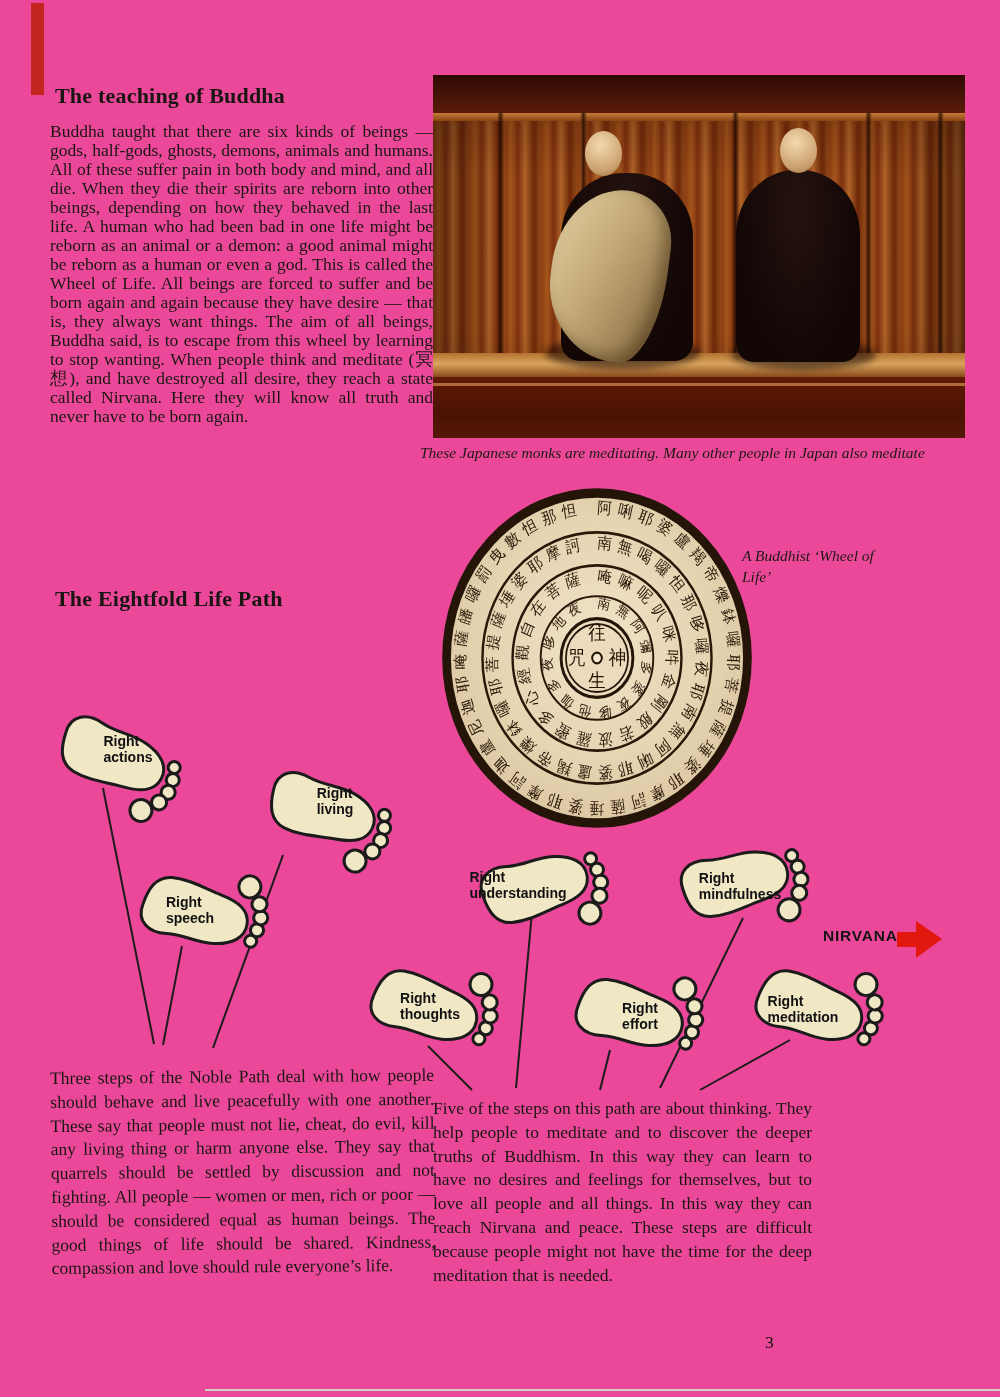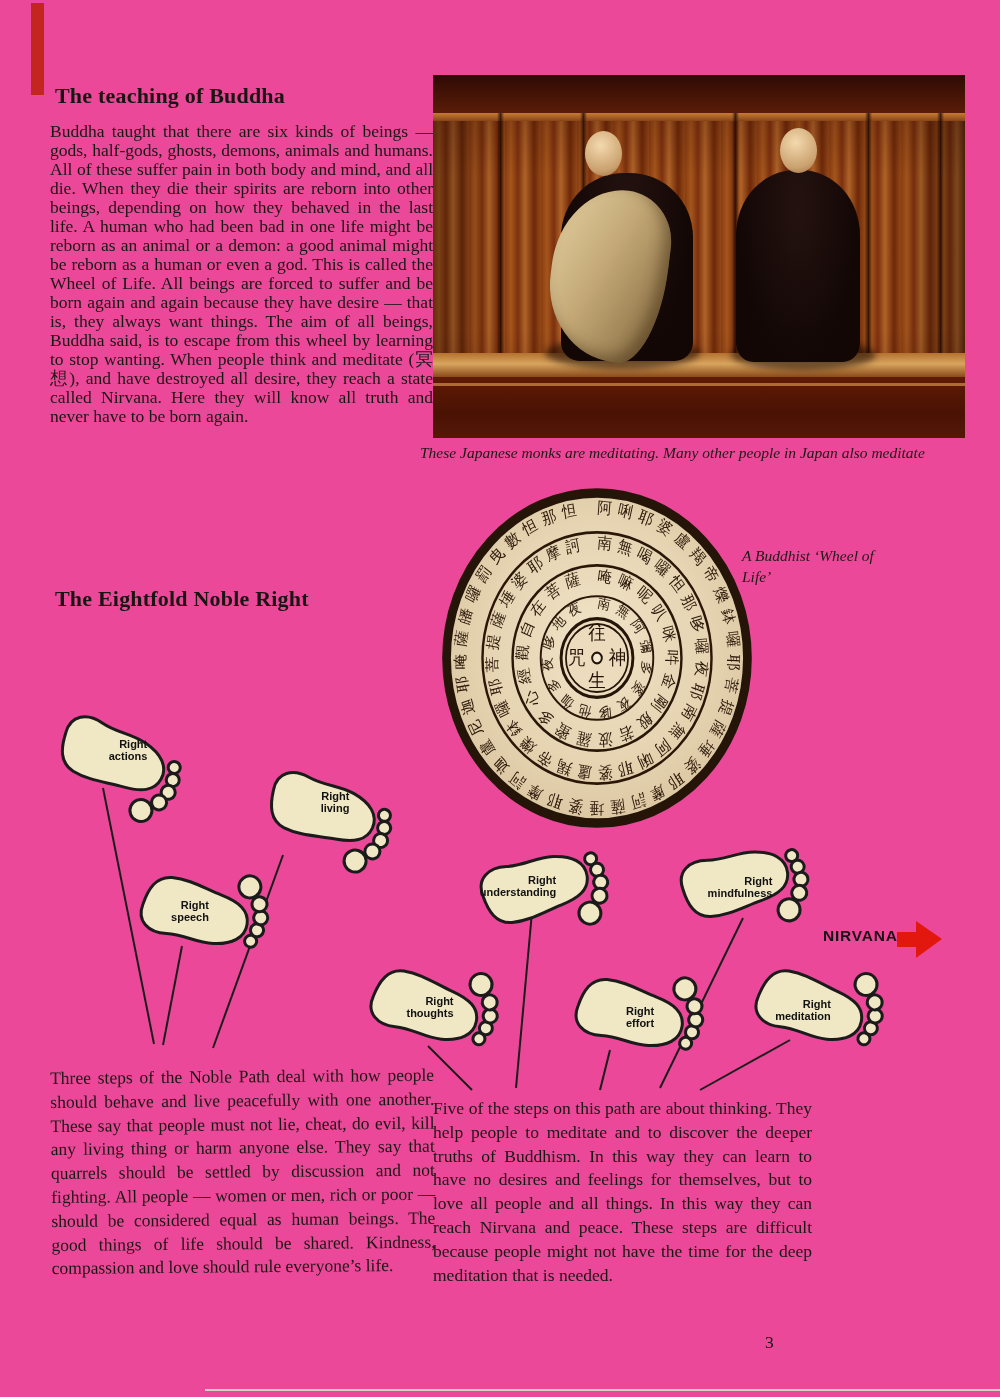--- a/index.html
+++ b/index.html
@@ -83,7 +83,7 @@
 
   <div class="heading" style="left:55px;top:83px;">The teaching of Buddha</div>
   <div class="para p-top" style="left:50px;top:122px;width:383px;">Buddha taught that there are six kinds of beings — gods, half-gods, ghosts, demons, animals and humans. All of these suffer pain in both body and mind, and all die. When they die their spirits are reborn into other beings, depending on how they behaved in the last life. A human who had been bad in one life might be reborn as an animal or a demon: a good animal might be reborn as a human or even a god. This is called the Wheel of Life. All beings are forced to suffer and be born again and again because they have desire — that is, they always want things. The aim of all beings, Buddha said, is to escape from this wheel by learning to stop wanting. When people think and meditate (冥想), and have destroyed all desire, they reach a state called Nirvana. Here they will know all truth and never have to be born again.</div>
-  <div class="heading" style="left:55px;top:586px;">The Eightfold Noble Right</div>
+  <div class="heading" style="left:55px;top:586px;">The Eightfold Life Path</div>
 
   <div class="photo">
     <div class="beam"></div>

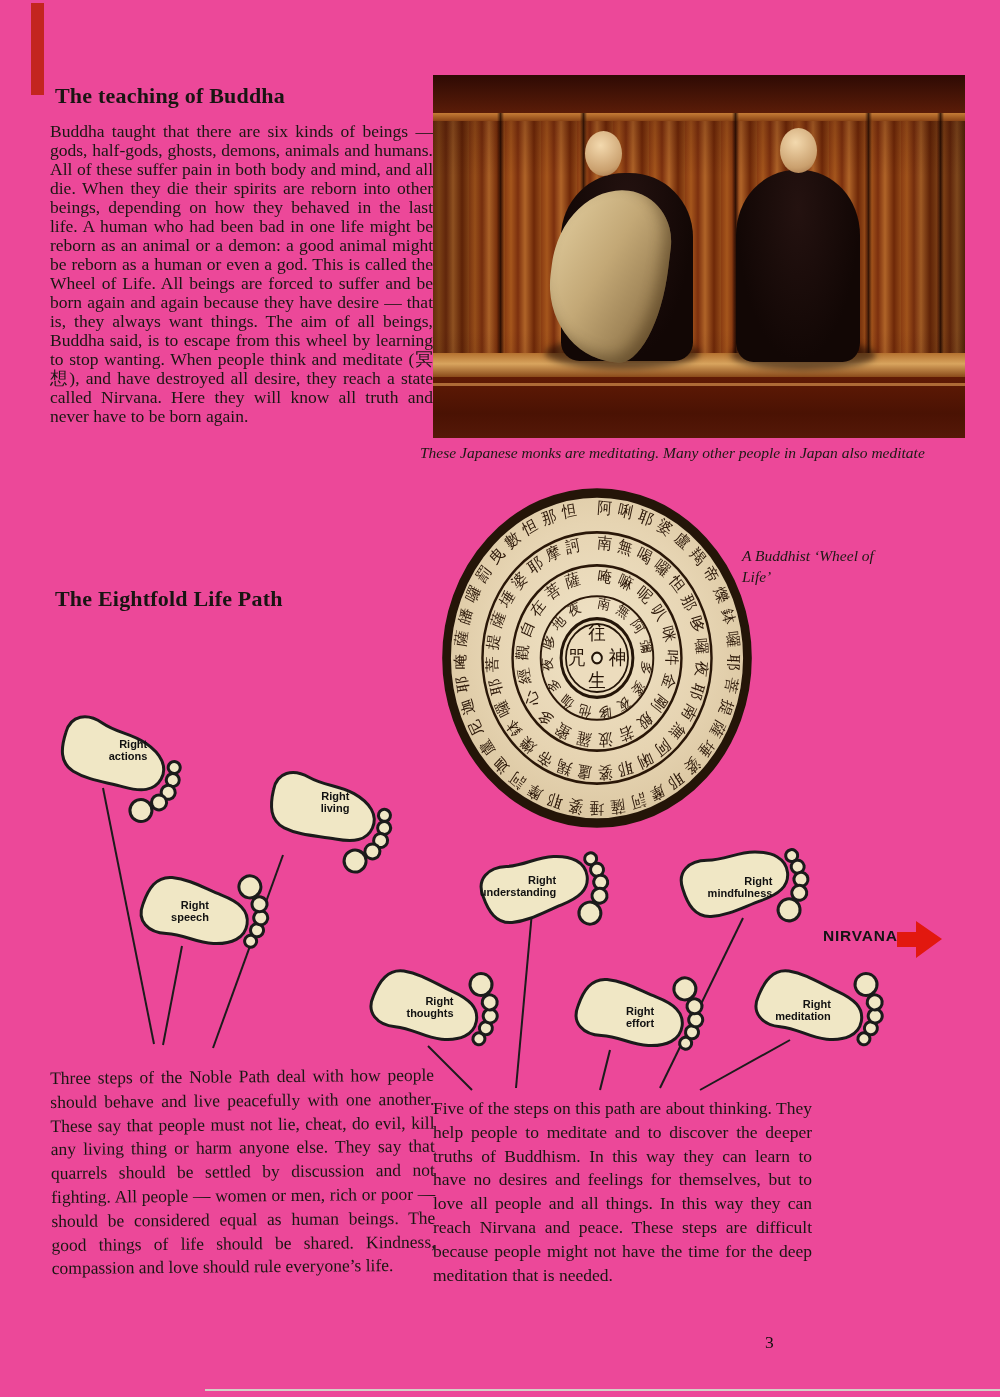--- a/index.html
+++ b/index.html
@@ -63,8 +63,8 @@
   .diagram svg{position:absolute;left:0;top:0;}
   .foot-label{
     position:absolute;transform:translate(-50%,-50%);
-    font-family:"Liberation Sans",sans-serif;font-weight:bold;font-size:11px;
-    line-height:1.12;color:#111;text-align:right;white-space:pre-line;
+    font-family:"Liberation Sans",sans-serif;font-weight:bold;font-size:14px;
+    line-height:1.12;color:#111;text-align:left;white-space:pre-line;
   }
   .nirvana{
     position:absolute;left:783px;top:237px;

